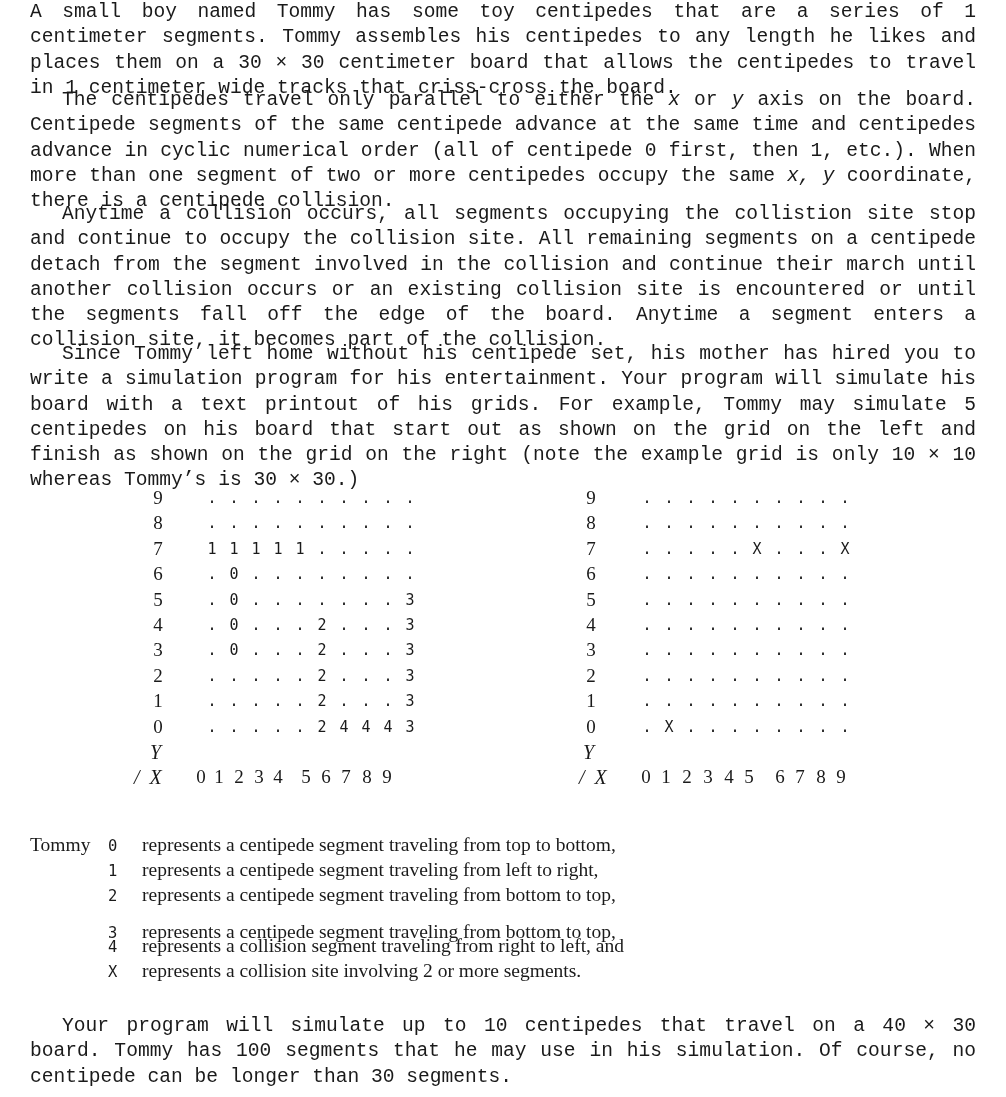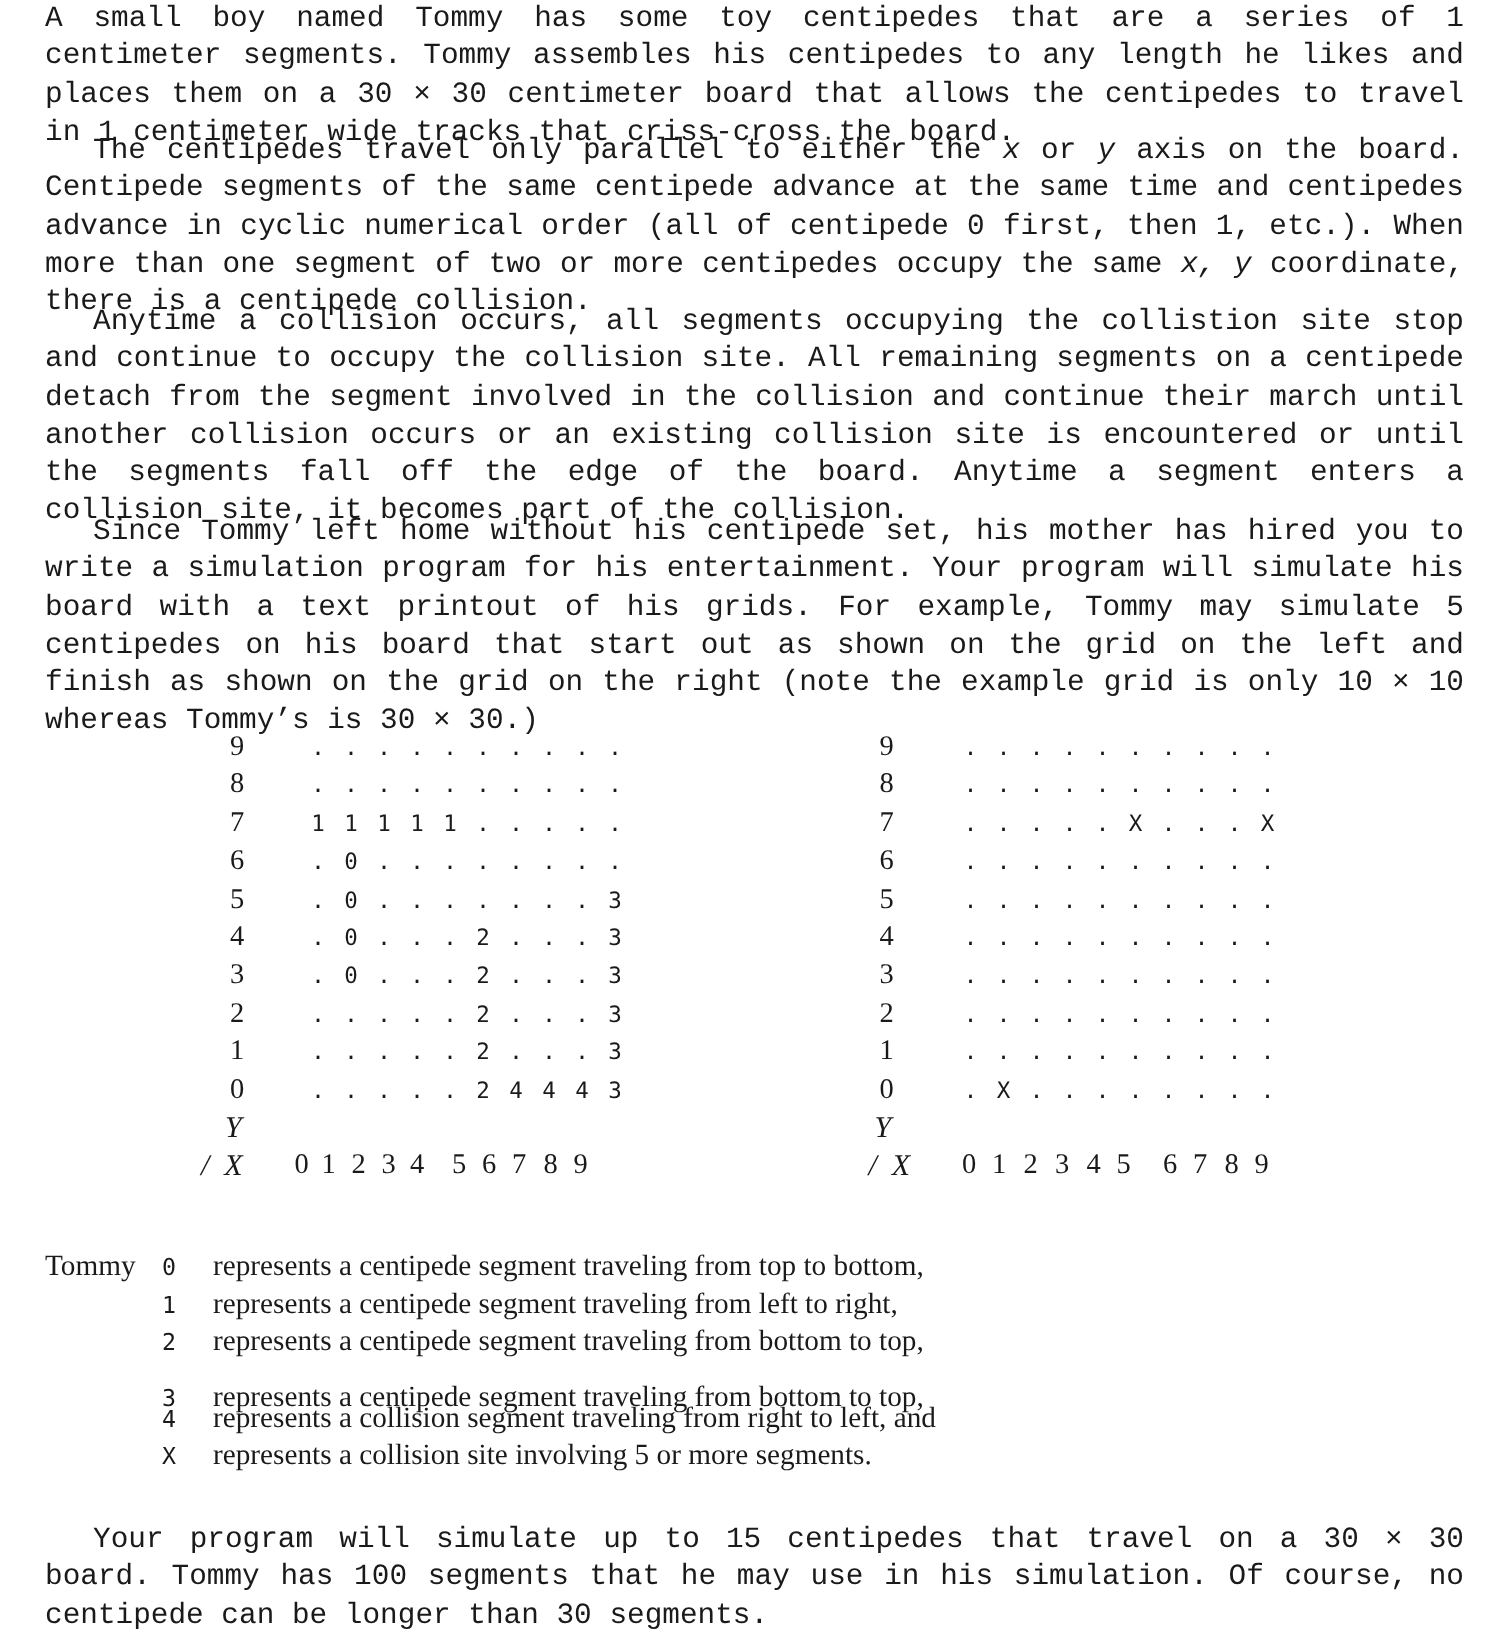--- a/index.html
+++ b/index.html
@@ -306,7 +306,7 @@
   <div class="row" style="top:50.4px;"><span class="sym">2</span><span>represents a centipede segment traveling from bottom to top,</span></div>
   <div class="row" style="top:87px;"><span class="sym">3</span><span>represents a centipede segment traveling from bottom to top,</span></div>
   <div class="row" style="top:100.8px;"><span class="sym">4</span><span>represents a collision segment traveling from right to left, and</span></div>
-  <div class="row" style="top:126px;"><span class="sym">X</span><span>represents a collision site involving 5 or more segments.</span></div>
+  <div class="row" style="top:126px;"><span class="sym">X</span><span>represents a collision site involving 2 or more segments.</span></div>
 </div>
 
 <p class="para indent" style="top:1014px;">Your program will simulate up to 15 centipedes that travel on a 30 × 30 board. Tommy has 100 segments that he may use in his simulation. Of course, no centipede can be longer than 30 segments.</p>

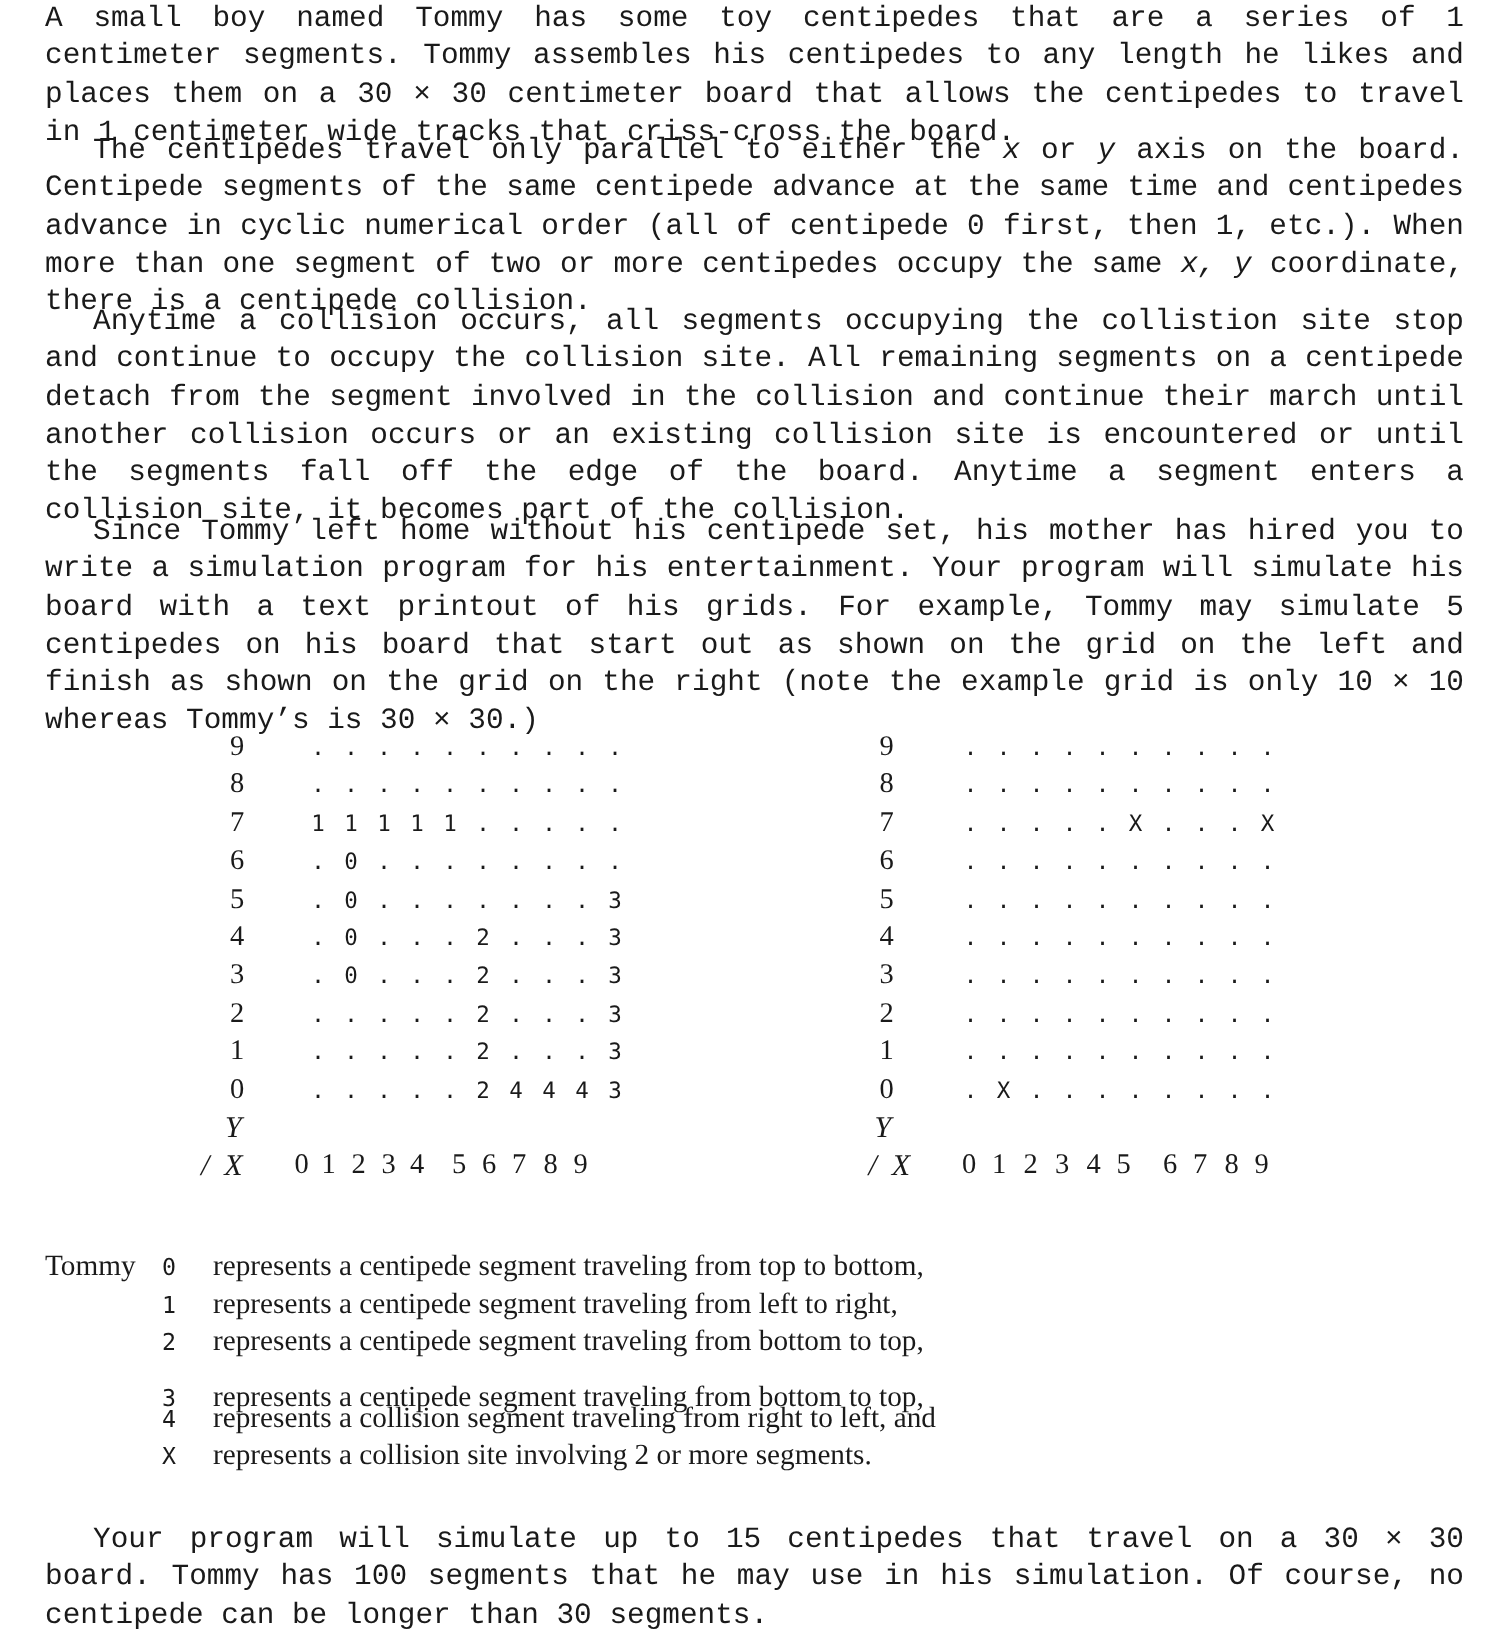--- a/index.html
+++ b/index.html
@@ -309,6 +309,6 @@
   <div class="row" style="top:126px;"><span class="sym">X</span><span>represents a collision site involving 2 or more segments.</span></div>
 </div>
 
-<p class="para indent" style="top:1014px;">Your program will simulate up to 15 centipedes that travel on a 30 × 30 board. Tommy has 100 segments that he may use in his simulation. Of course, no centipede can be longer than 30 segments.</p>
+<p class="para indent" style="top:1014px;">Your program will simulate up to 10 centipedes that travel on a 40 × 30 board. Tommy has 100 segments that he may use in his simulation. Of course, no centipede can be longer than 30 segments.</p>
 
 </body></html>

